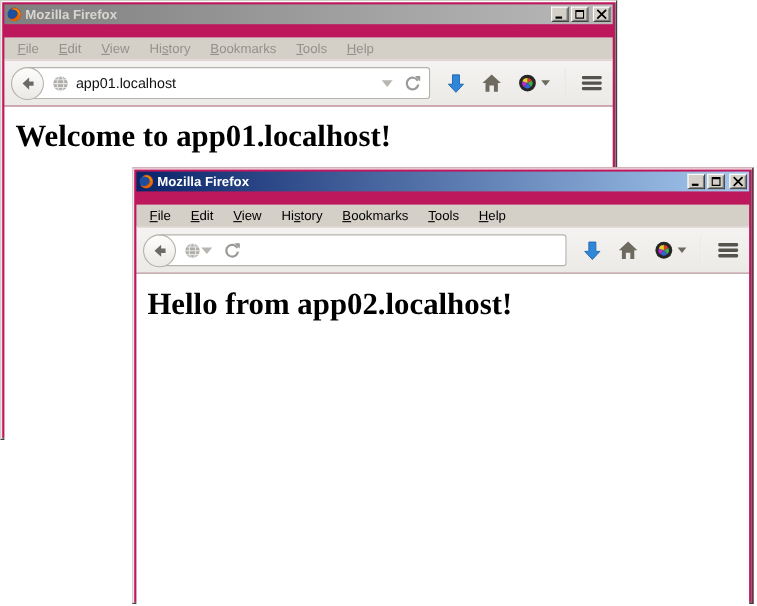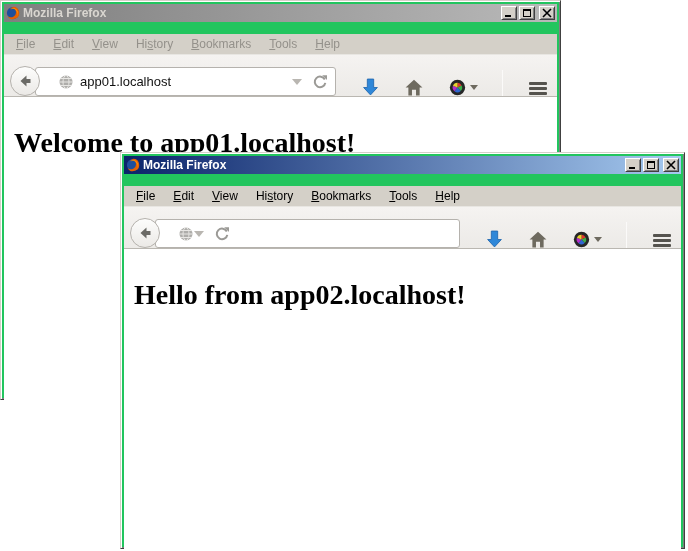--- a/index.html
+++ b/index.html
@@ -13,7 +13,7 @@
   
   .window {
     position: absolute;
-    background: #22c55e;
+    background: #be185d;
     border: 1px solid;
     border-color: #d4d0c8 #404040 #404040 #d4d0c8;
     box-shadow: inset 1px 1px 0 #ffffff, inset -1px -1px 0 #808080;

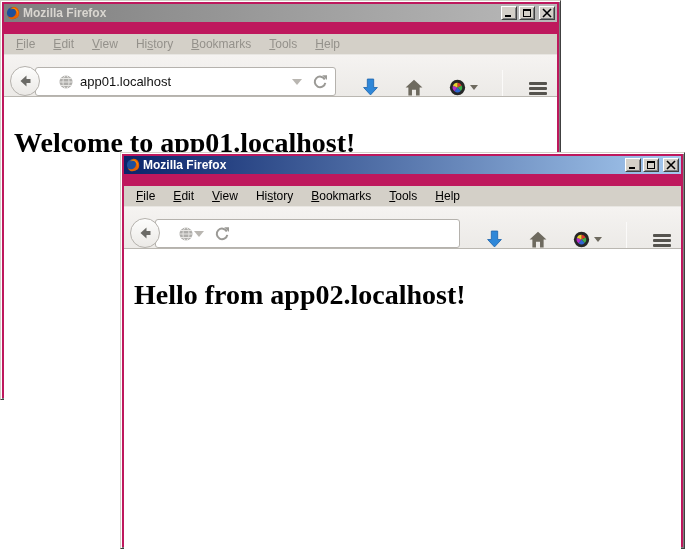--- a/index.html
+++ b/index.html
@@ -55,11 +55,10 @@
 
   
   .navbar {
-    height: 42px; display:flex; align-items:flex-end;
+    height: 42px; display:flex; align-items:center;
     padding: 0 10px 0 6px;
     background: linear-gradient(#f5f3f1, #eceae7);
     border-bottom: 1px solid #bab7b1;
-    gap: 11px;
   }
   .back-btn {
     width: 30px; height: 30px; border-radius: 50%;

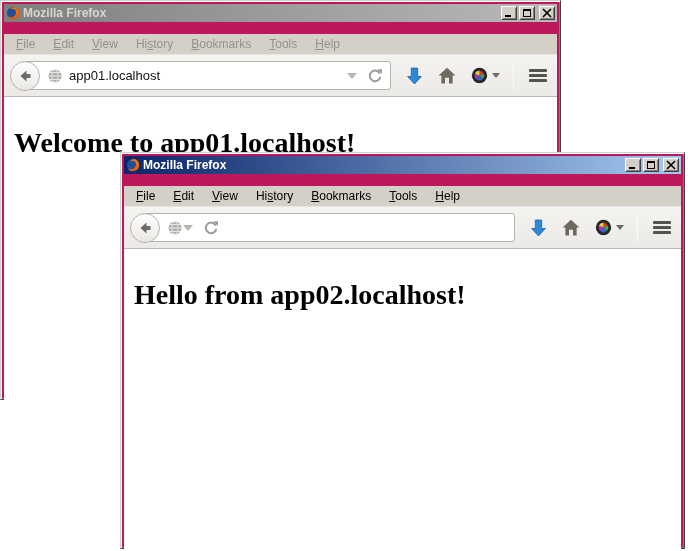--- a/index.html
+++ b/index.html
@@ -102,7 +102,7 @@
   .content h1 {
     font-family: "Liberation Serif", serif;
     font-weight: bold; font-size: 28px;
-    margin: 30px 0 0 10px; color:#000000; white-space: nowrap;
+    margin: 12px 0 0 10px; color:#000000; white-space: nowrap;
   }
   .resize-grip { position:absolute; right:1px; bottom:1px; width:13px; height:13px; }
   .resize-grip::after {

